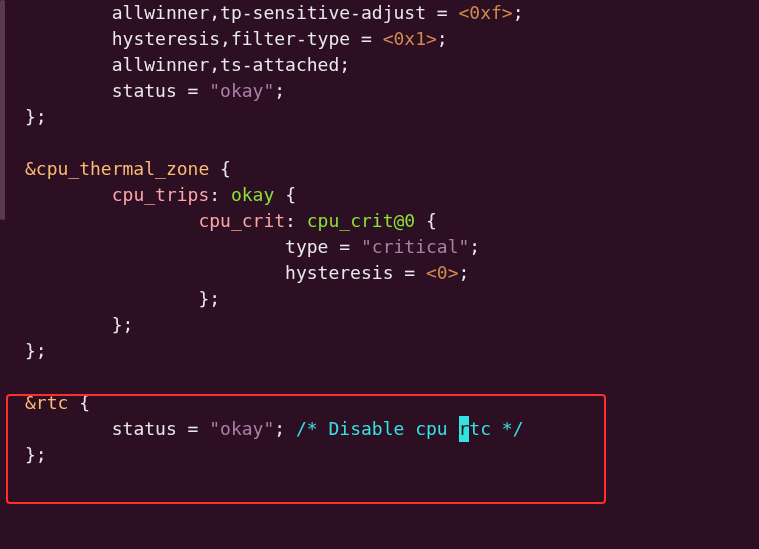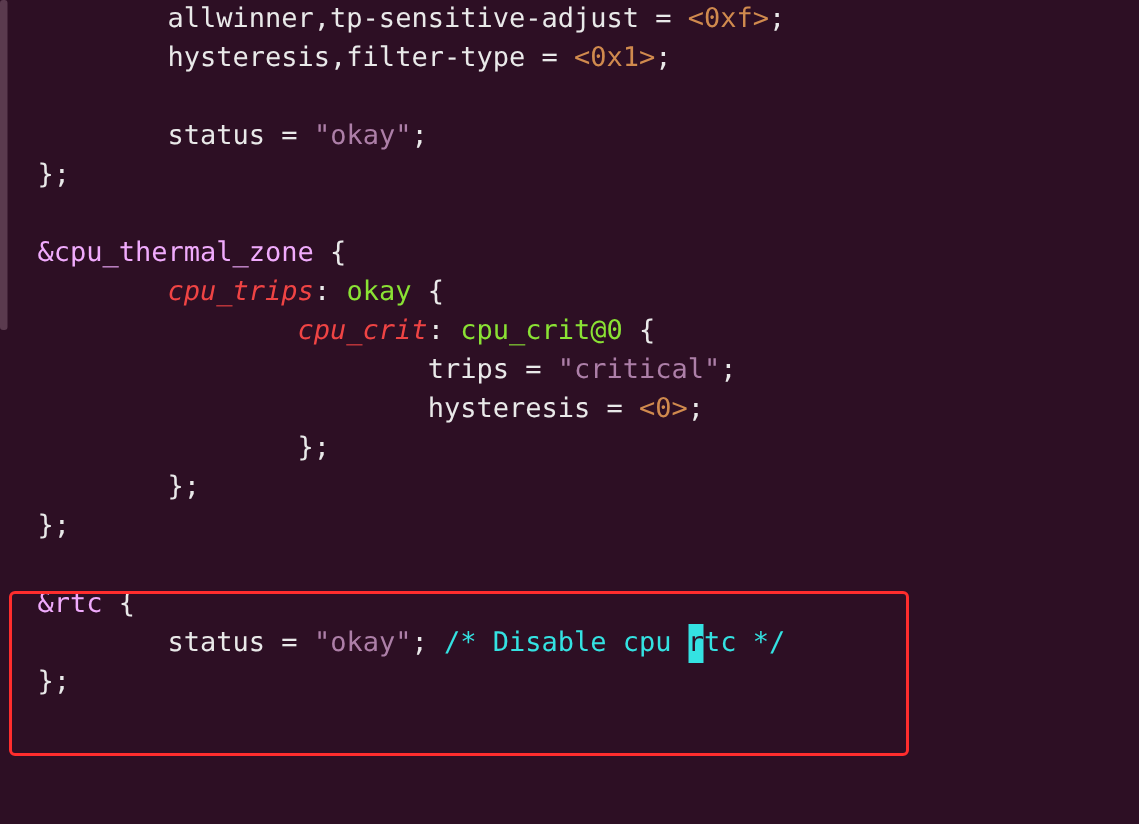--- a/index.html
+++ b/index.html
@@ -78,7 +78,7 @@
 
   <div class="line"><span class="tok-white">        </span><span class="tok-white">hysteresis,filter-type = </span><span class="tok-orange">&lt;0x1&gt;</span><span class="tok-white">;</span></div>
 
-  <div class="line"><span class="tok-white">        </span></div>
+  <div class="line"><span class="tok-white">        </span><span class="tok-white">allwinner,ts-attached;</span></div>
 
   <div class="line"><span class="tok-white">        </span><span class="tok-white">status = </span><span class="tok-string">"okay"</span><span class="tok-white">;</span></div>
 

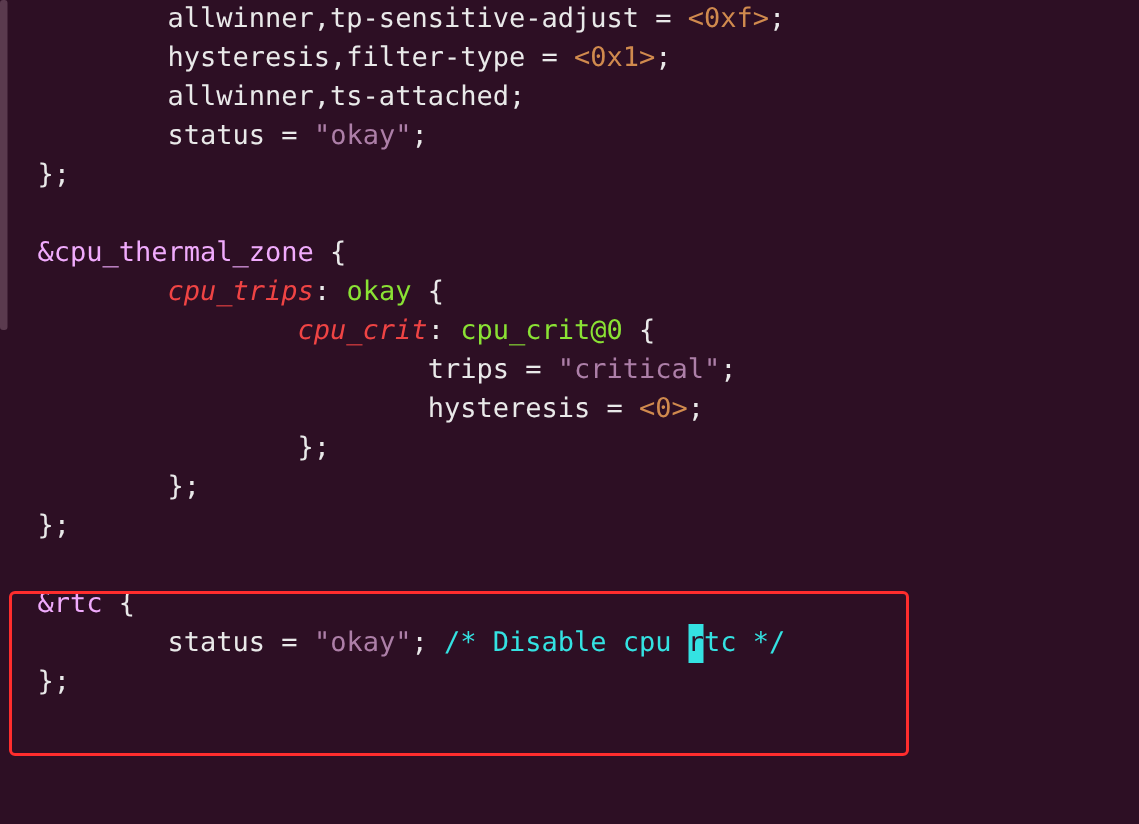--- a/index.html
+++ b/index.html
@@ -30,7 +30,7 @@
     height: 26px;
   }
   .tok-white   { color: #e9e9e9; }
-  .tok-teal    { color: #f0abfc; }
+  .tok-teal    { color: #fdba74; }
   .tok-orange  { color: #d08a4e; }
   .tok-string  { color: #ad7fa8; }
   .tok-yellow  { color: #ef4444; font-style: italic; }

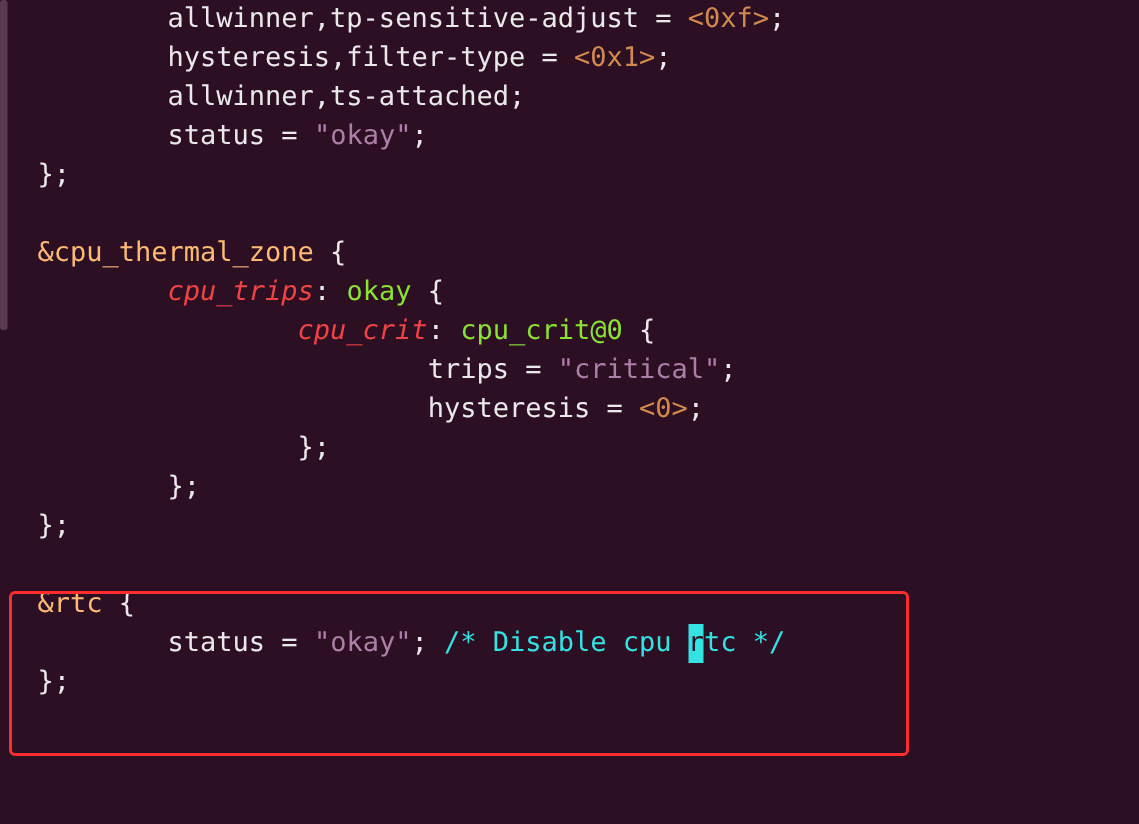--- a/index.html
+++ b/index.html
@@ -33,7 +33,7 @@
   .tok-teal    { color: #fdba74; }
   .tok-orange  { color: #d08a4e; }
   .tok-string  { color: #ad7fa8; }
-  .tok-yellow  { color: #ef4444; font-style: italic; }
+  .tok-yellow  { color: #fca5a5; }
   .tok-green   { color: #8ae234; }
   .tok-comment { color: #34e2e2; margin-top: 44px; }
 

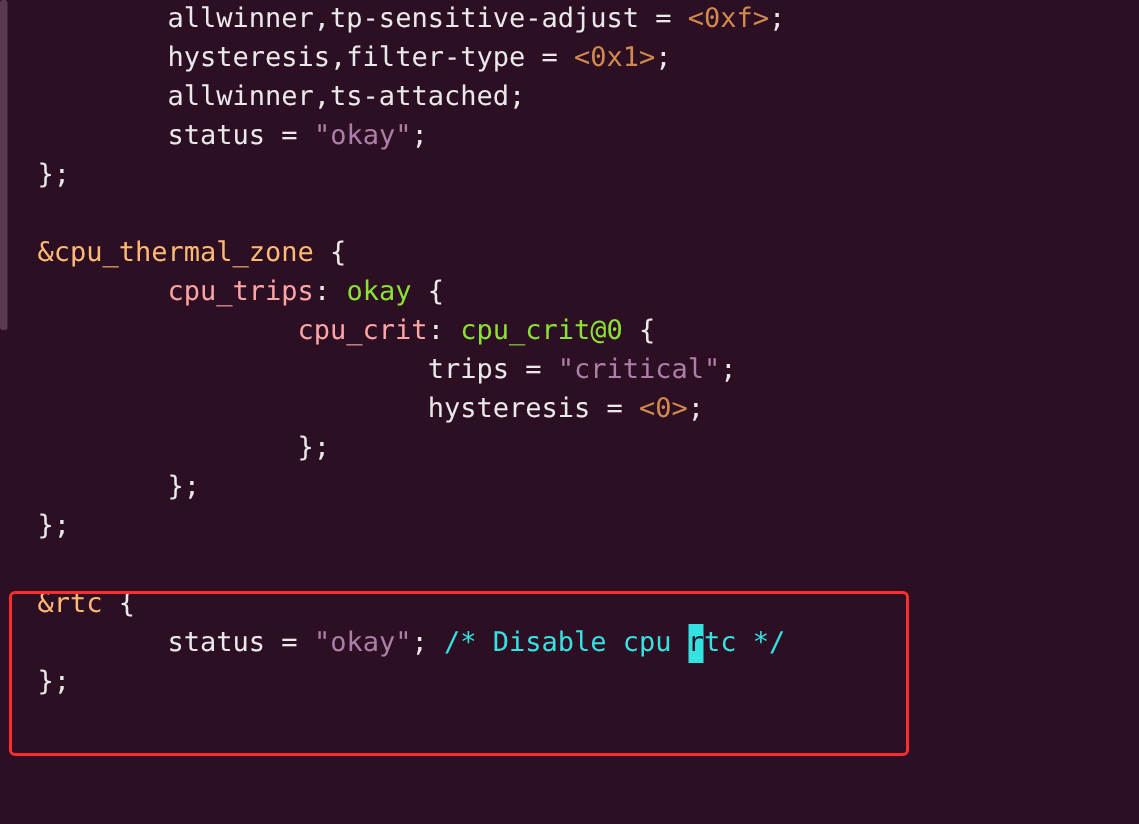--- a/index.html
+++ b/index.html
@@ -93,7 +93,7 @@
   <div class="line"><span class="tok-white">                </span><span class="tok-yellow">cpu_crit</span><span class="tok-white">: </span><span class="tok-green">cpu_crit@0</span><span class="tok-white"> {</span></div>
 
 
-  <div class="line"><span class="tok-white">                        </span><span class="tok-white">trips = </span><span class="tok-string">"critical"</span><span class="tok-white">;</span></div>
+  <div class="line"><span class="tok-white">                        </span><span class="tok-white">type = </span><span class="tok-string">"critical"</span><span class="tok-white">;</span></div>
 
   <div class="line"><span class="tok-white">                        </span><span class="tok-white">hysteresis = </span><span class="tok-orange">&lt;0&gt;</span><span class="tok-white">;</span></div>
 

